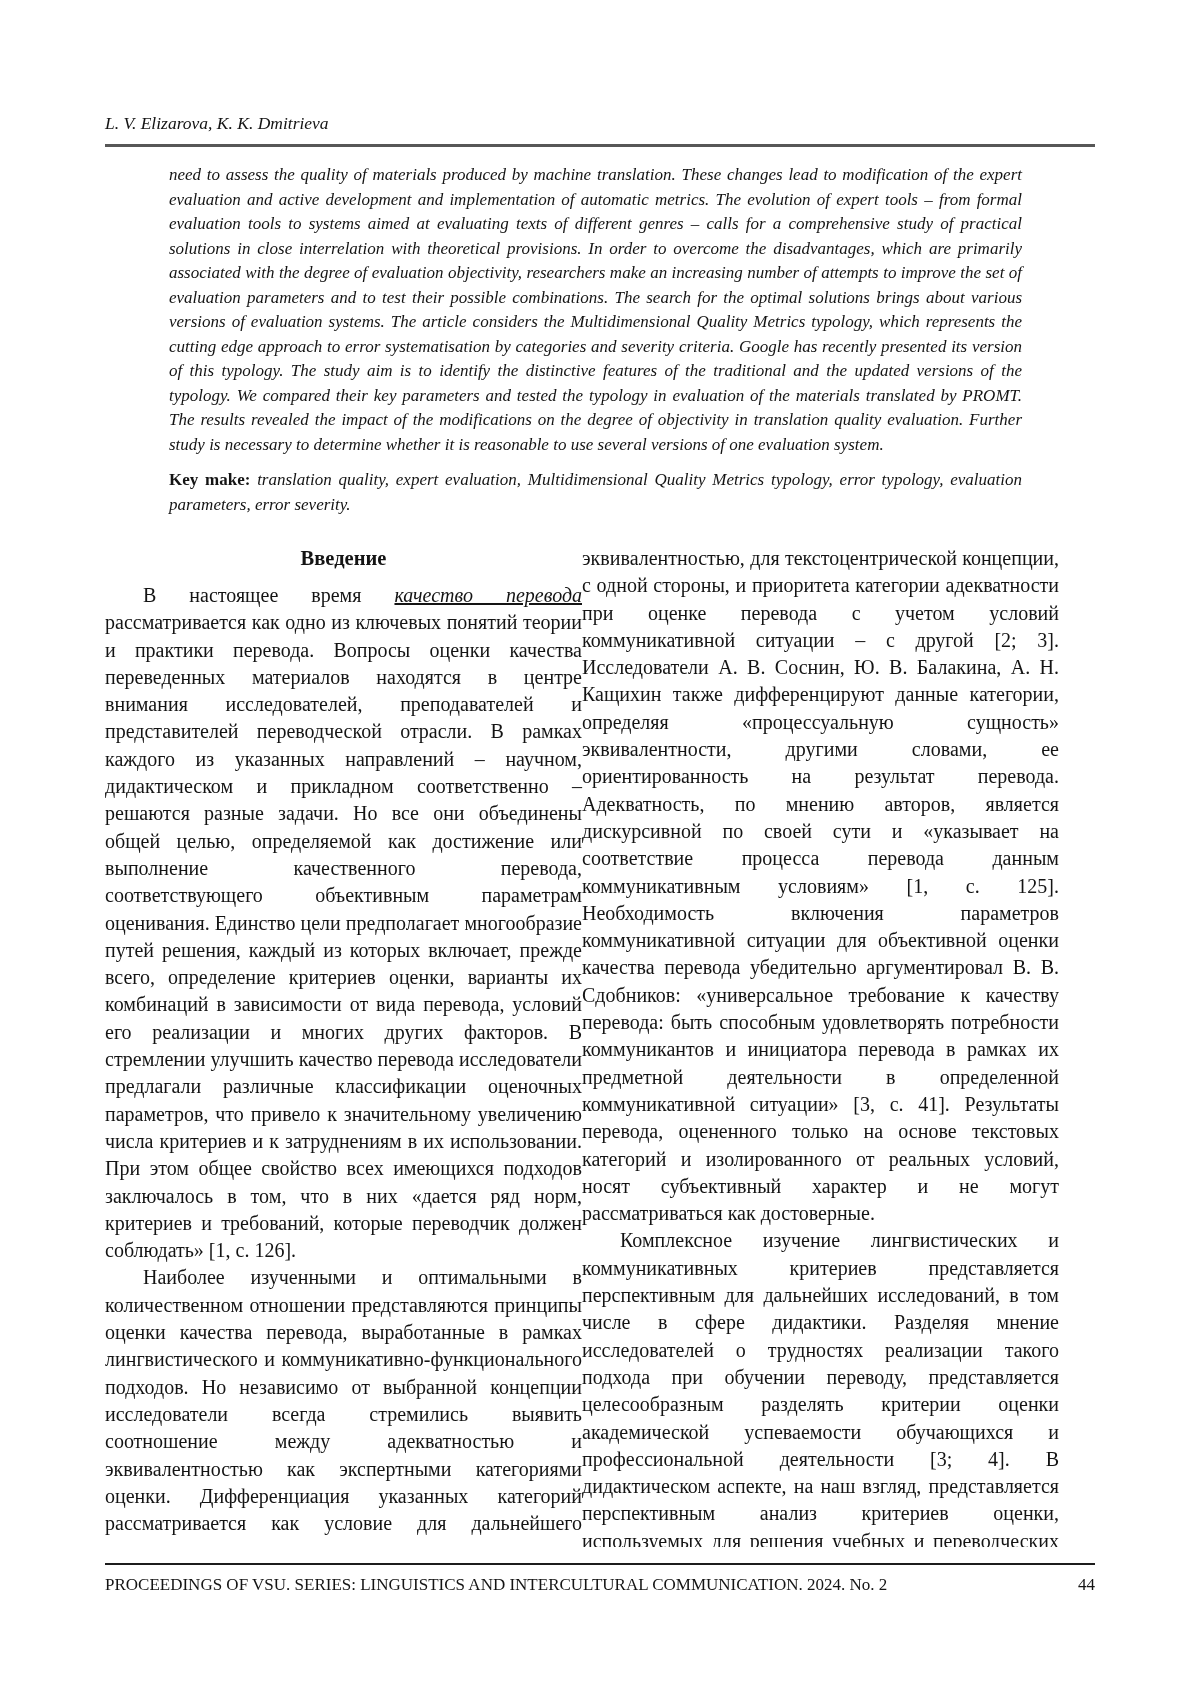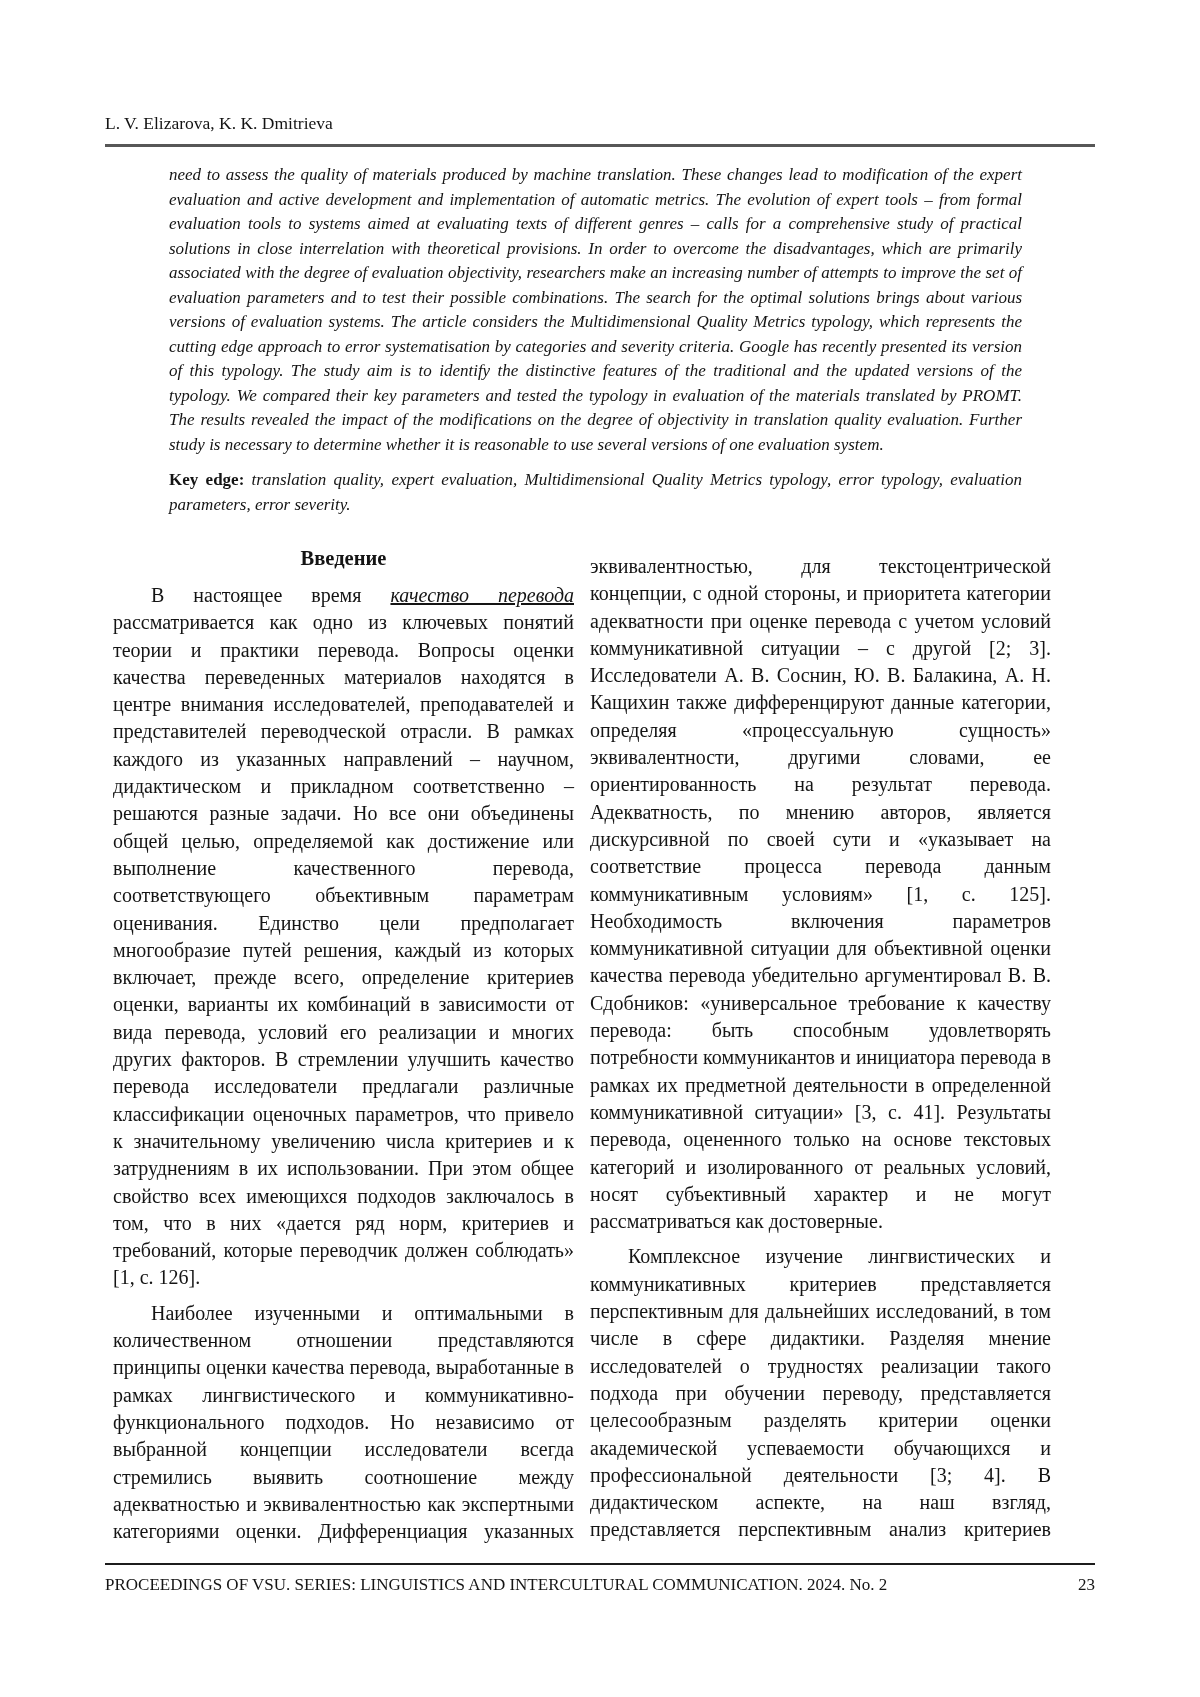--- a/index.html
+++ b/index.html
@@ -15,7 +15,7 @@
   }
   .header {
     display:flex; justify-content:space-between; align-items:baseline;
-    font-size:17.5px; line-height:22px;
+    font-style:italic; font-size:17.5px; line-height:22px;
   }
   .header-rule { height:3px; background:#575757; margin-top:10px; }
 

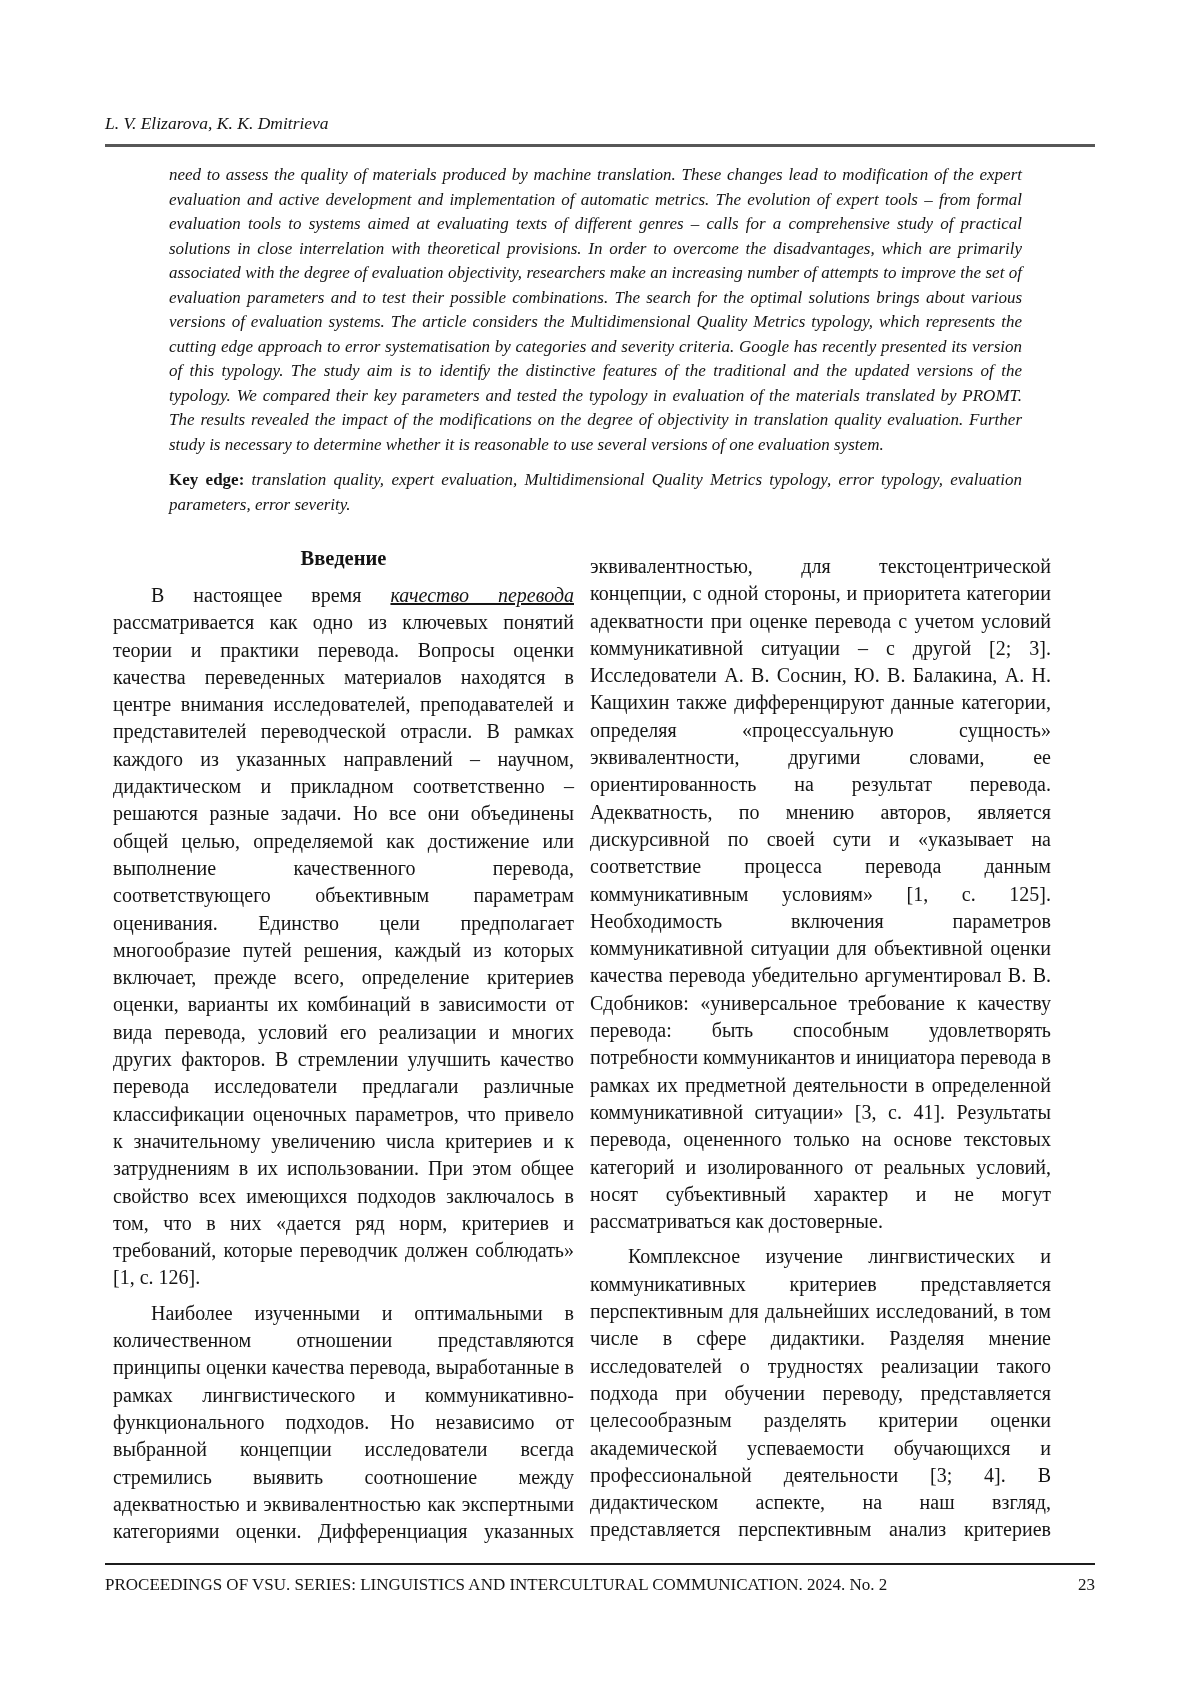--- a/index.html
+++ b/index.html
@@ -67,7 +67,7 @@
 
   <div class="abstract">
     <p class="abstract-text" lang="en">need to assess the quality of materials produced by machine translation. These changes lead to modification of the expert evaluation and active development and implementation of automatic metrics. The evolution of expert tools – from formal evaluation tools to systems aimed at evaluating texts of different genres – calls for a comprehensive study of practical solutions in close interrelation with theoretical provisions. In order to overcome the disadvantages, which are primarily associated with the degree of evaluation objectivity, researchers make an increasing number of attempts to improve the set of evaluation parameters and to test their possible combinations. The search for the optimal solutions brings about various versions of evaluation systems. The article considers the Multidimensional Quality Metrics typology, which represents the cutting edge approach to error systematisation by categories and severity criteria. Google has recently presented its version of this typology. The study aim is to identify the distinctive features of the traditional and the updated versions of the typology. We compared their key parameters and tested the typology in evaluation of the materials translated by PROMT. The results revealed the impact of the modifications on the degree of objectivity in translation quality evaluation. Further study is necessary to determine whether it is reasonable to use several versions of one evaluation system.</p>
-    <p class="abstract-text"><span class="kw-label">Key edge:</span><span> translation quality, expert evaluation, Multidimensional Quality Metrics typology, error typology, evaluation parameters, error severity.</span></p>
+    <p class="abstract-text"><span class="kw-label">Key make:</span><span> translation quality, expert evaluation, Multidimensional Quality Metrics typology, error typology, evaluation parameters, error severity.</span></p>
   </div>
 
   <div class="columns">

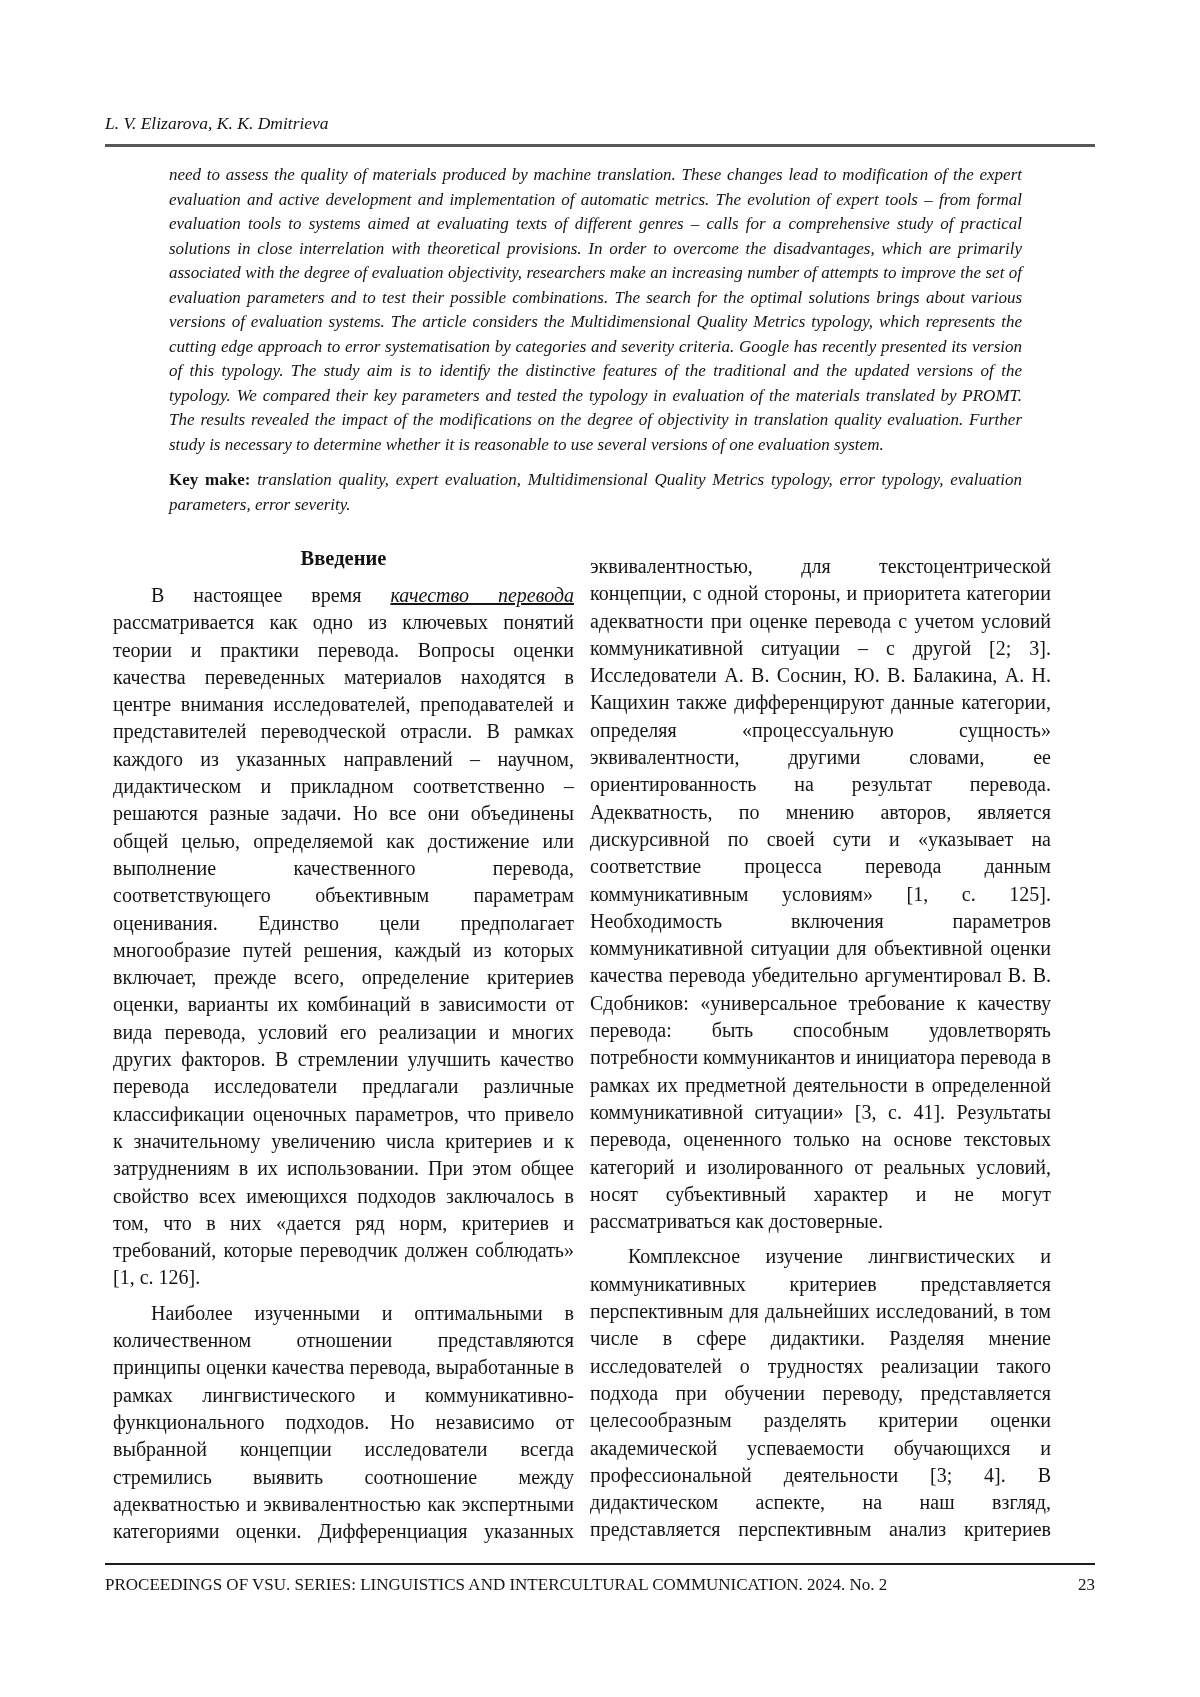--- a/index.html
+++ b/index.html
@@ -42,7 +42,7 @@
     font-size:20.5px; font-weight:bold; text-align:center;
     margin:0 0 10px 0; line-height:27px; text-indent:0;
   }
-  p.body-para { margin:8px; text-indent:38px; }
+  p.body-para { margin:0; text-indent:38px; }
   p.body-para.no-indent { text-indent:0; }
   .it { font-style:italic;text-decoration:underline; }
 

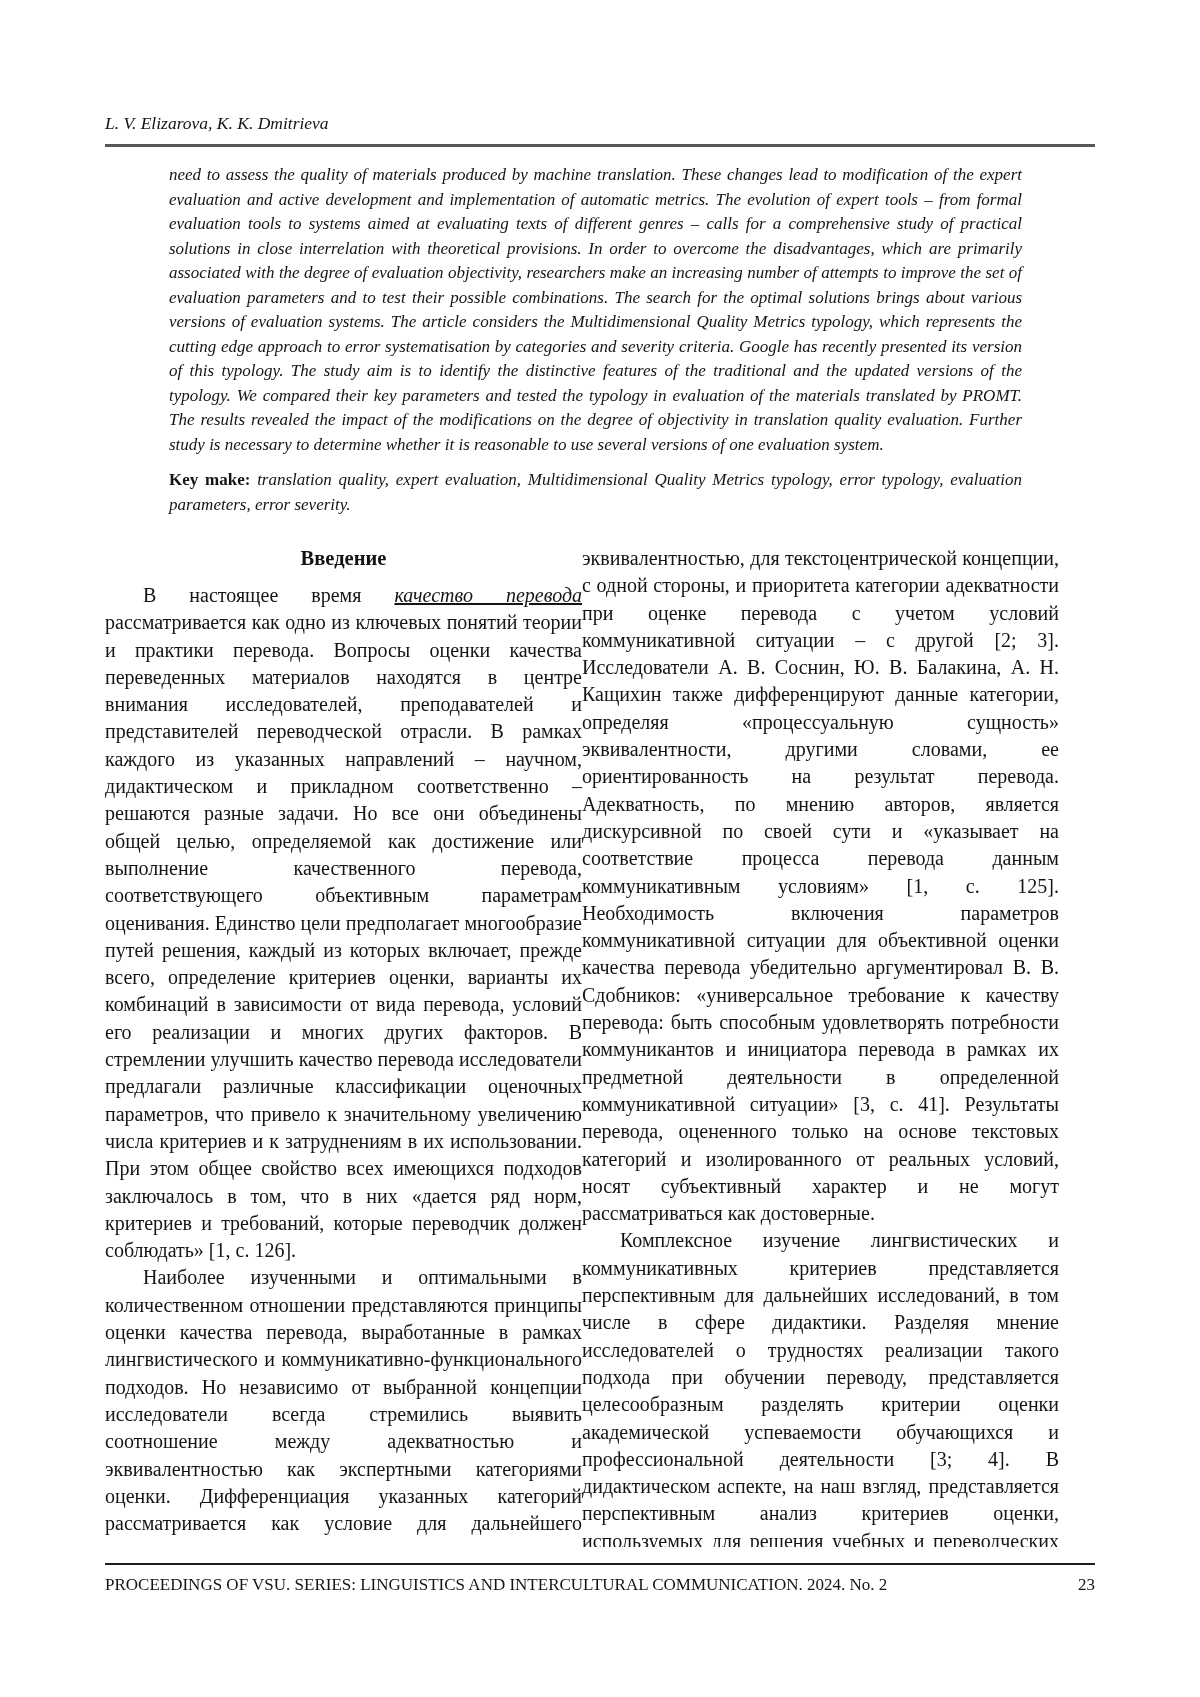--- a/index.html
+++ b/index.html
@@ -90,7 +90,7 @@
     <div class="footer-rule"></div>
     <div class="footer-row">
       <span>PROCEEDINGS OF VSU. SERIES: LINGUISTICS AND INTERCULTURAL COMMUNICATION. 2024. No. 2</span>
-      <span>23</span>
+      <span>44</span>
     </div>
   </div>
 

